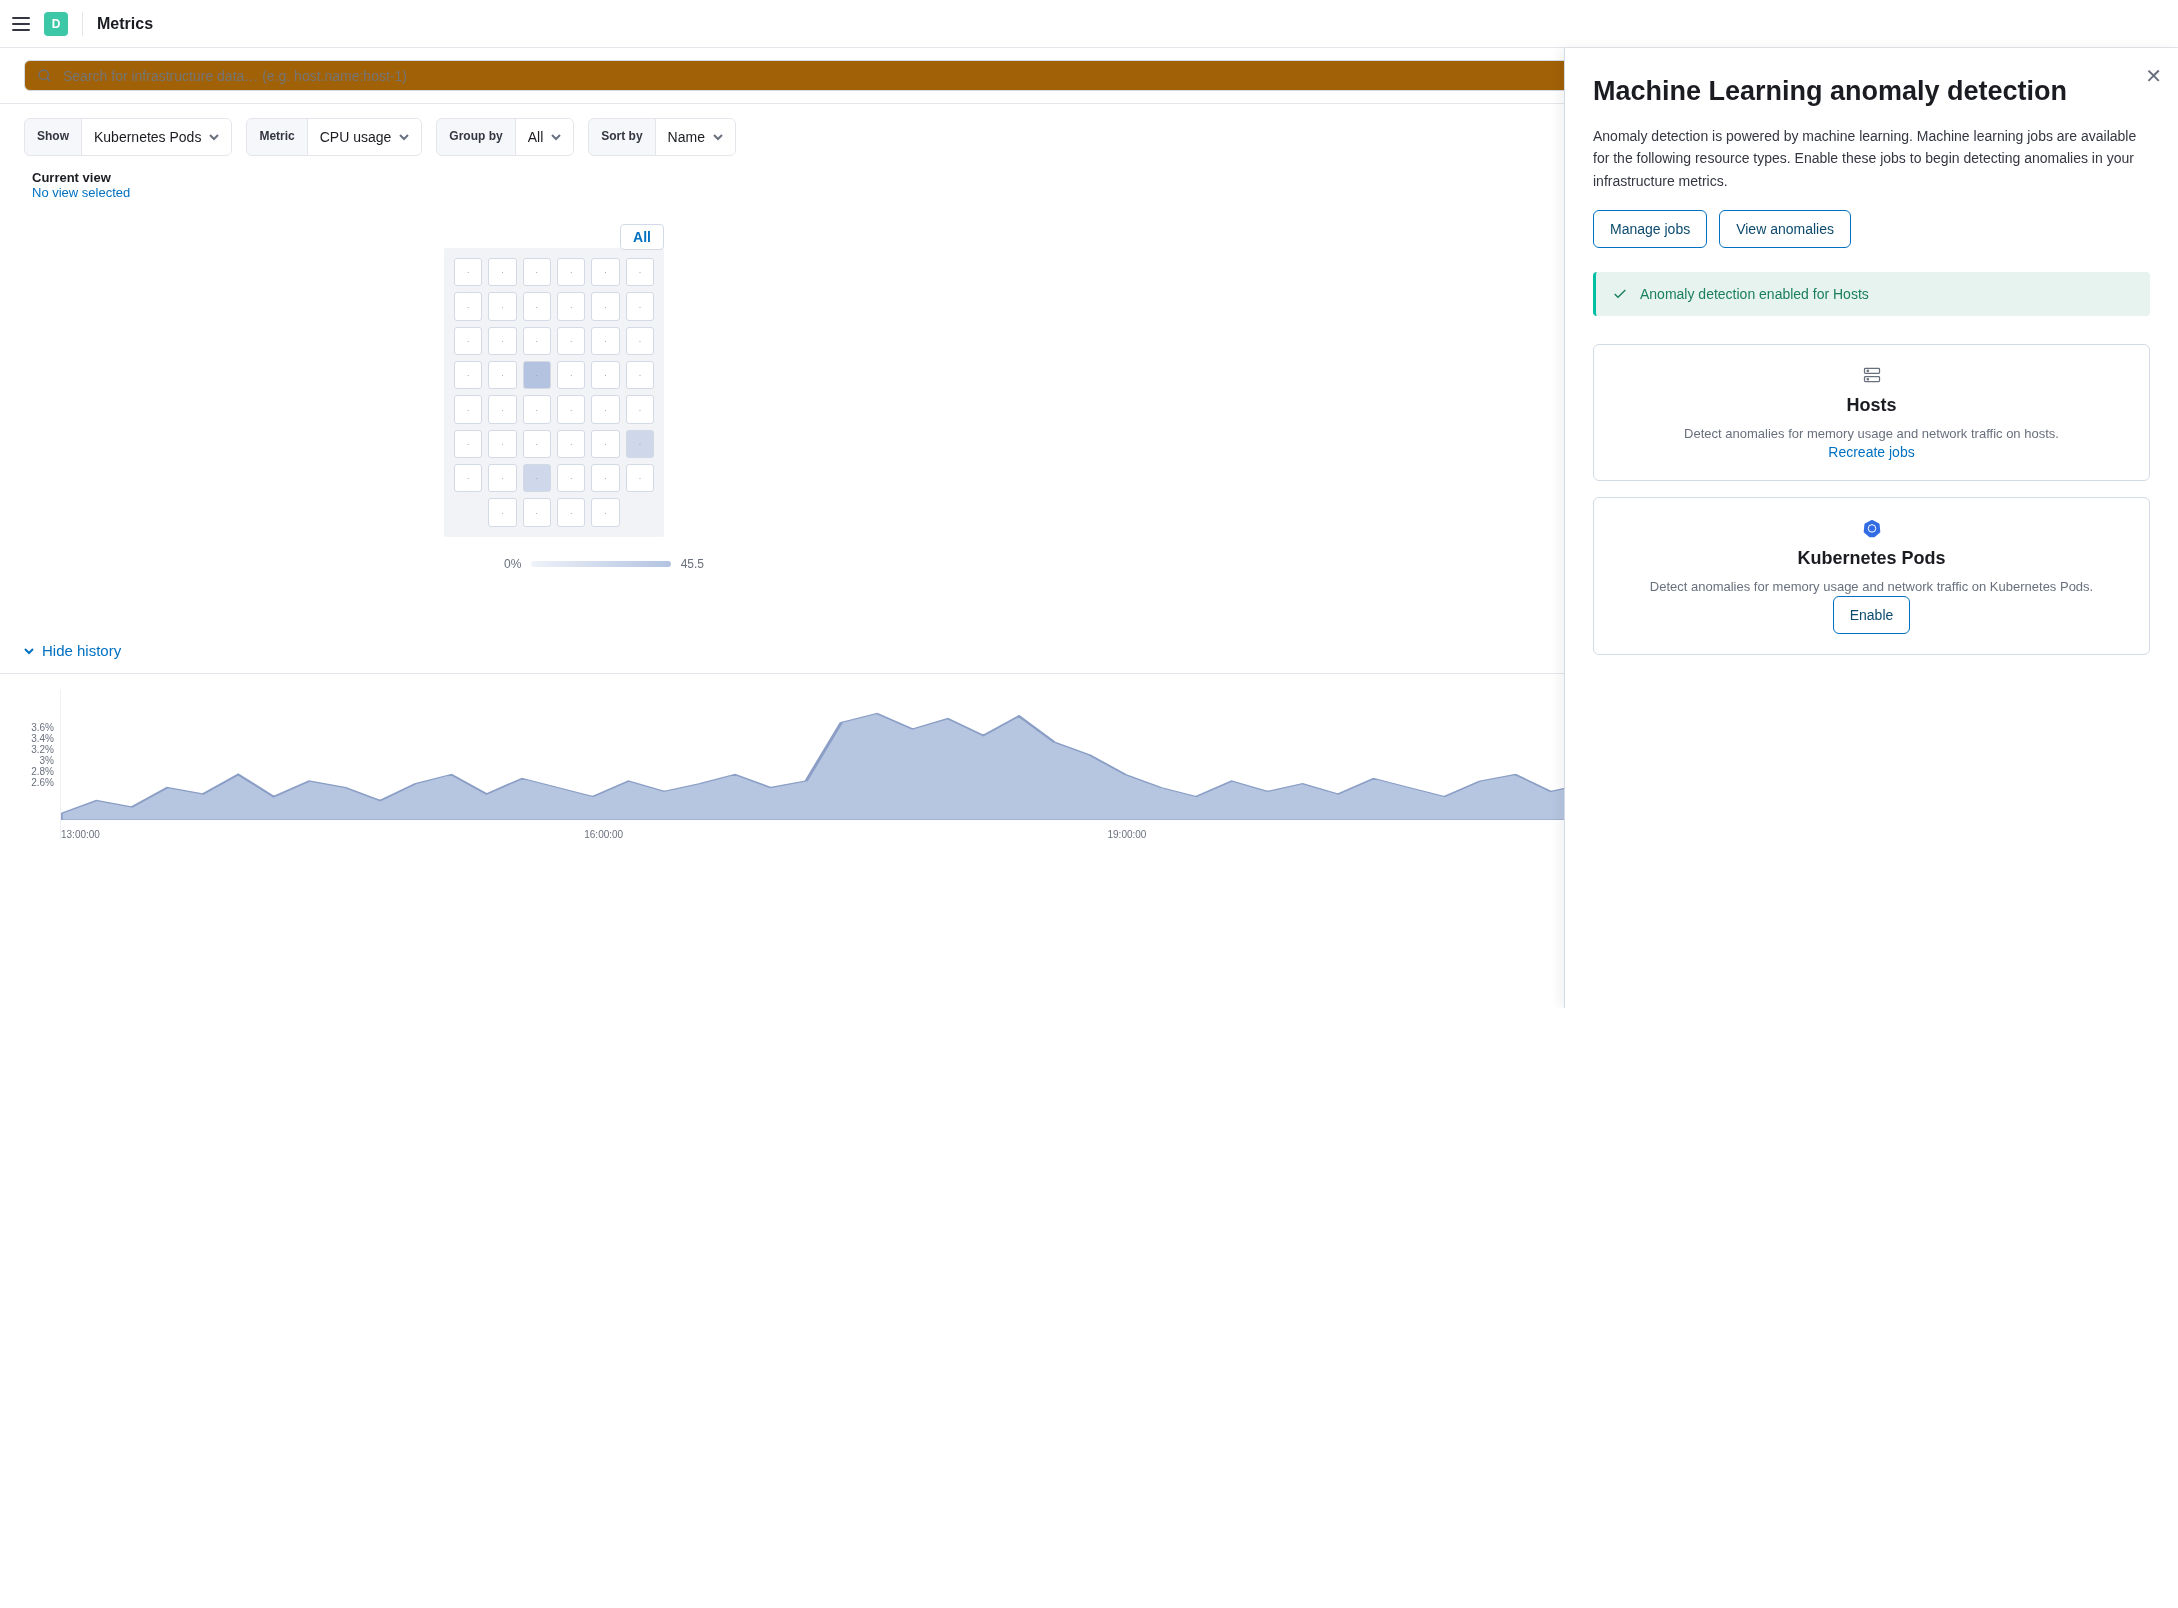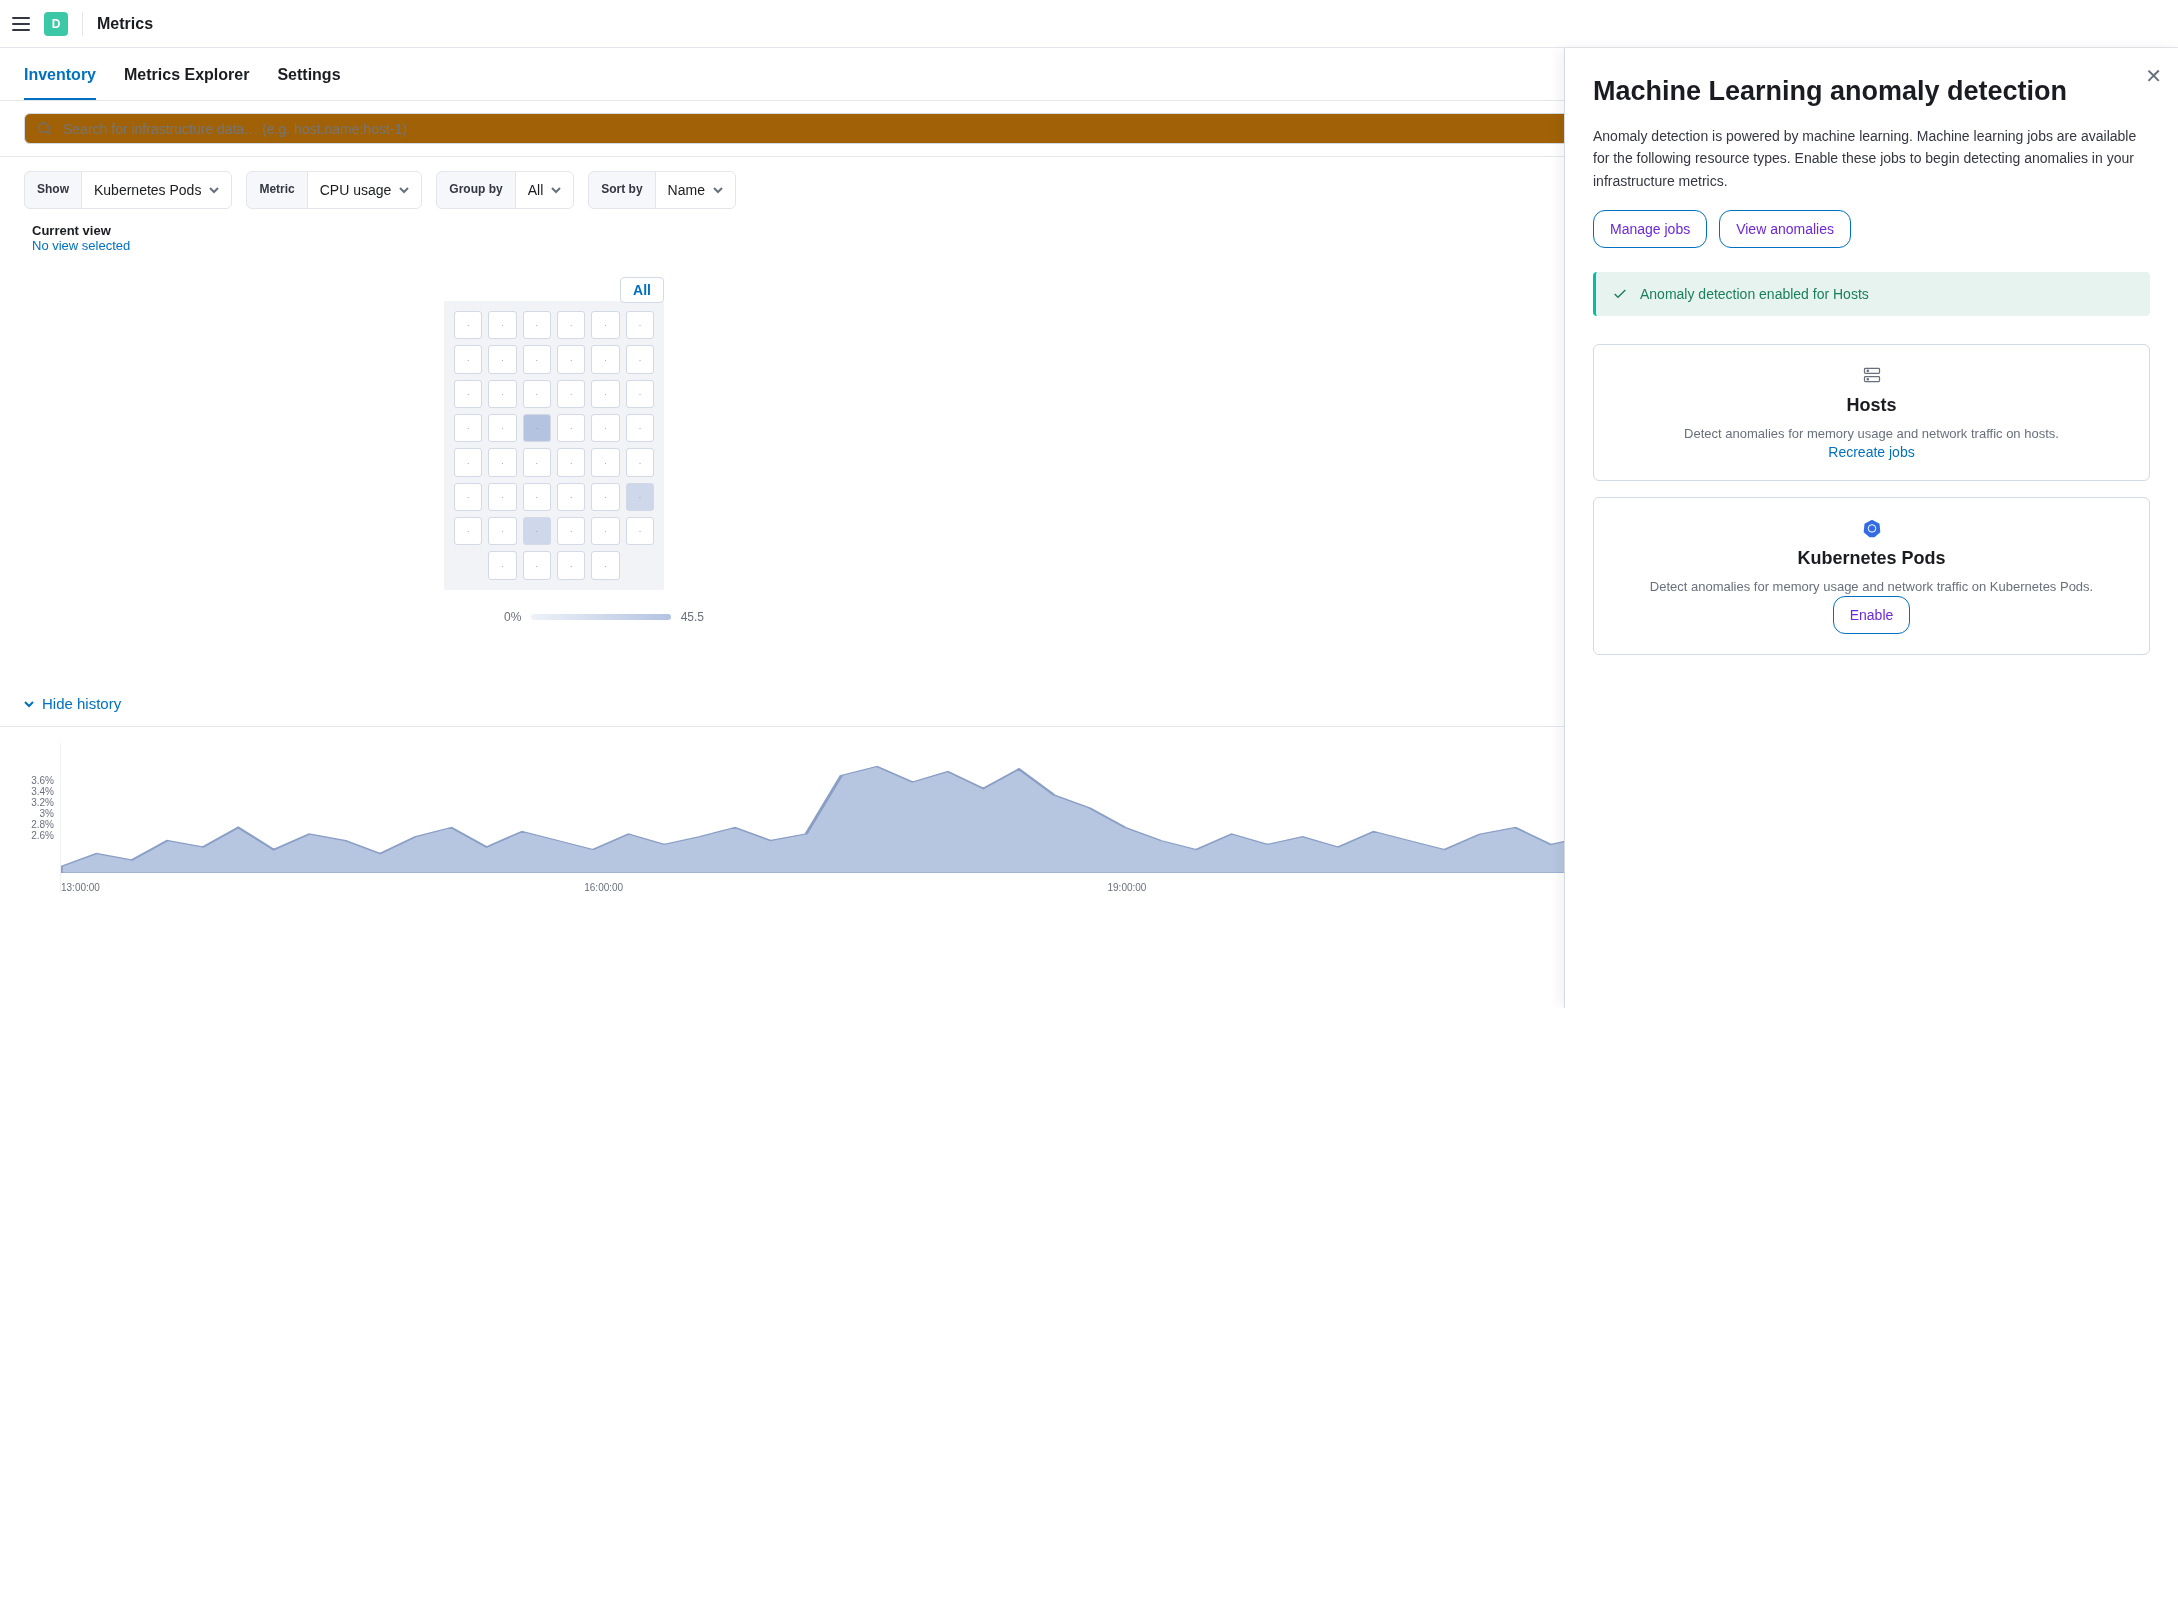--- a/index.html
+++ b/index.html
@@ -80,11 +80,6 @@
 <div class="page">
 <div class="main">
 
-<div class="tabs">
-  <div class="tab active">Inventory</div>
-  <div class="tab">Metrics Explorer</div>
-  <div class="tab">Settings</div>
-</div>
 
 <div class="searchbar">
   <div class="search-input-wrap">

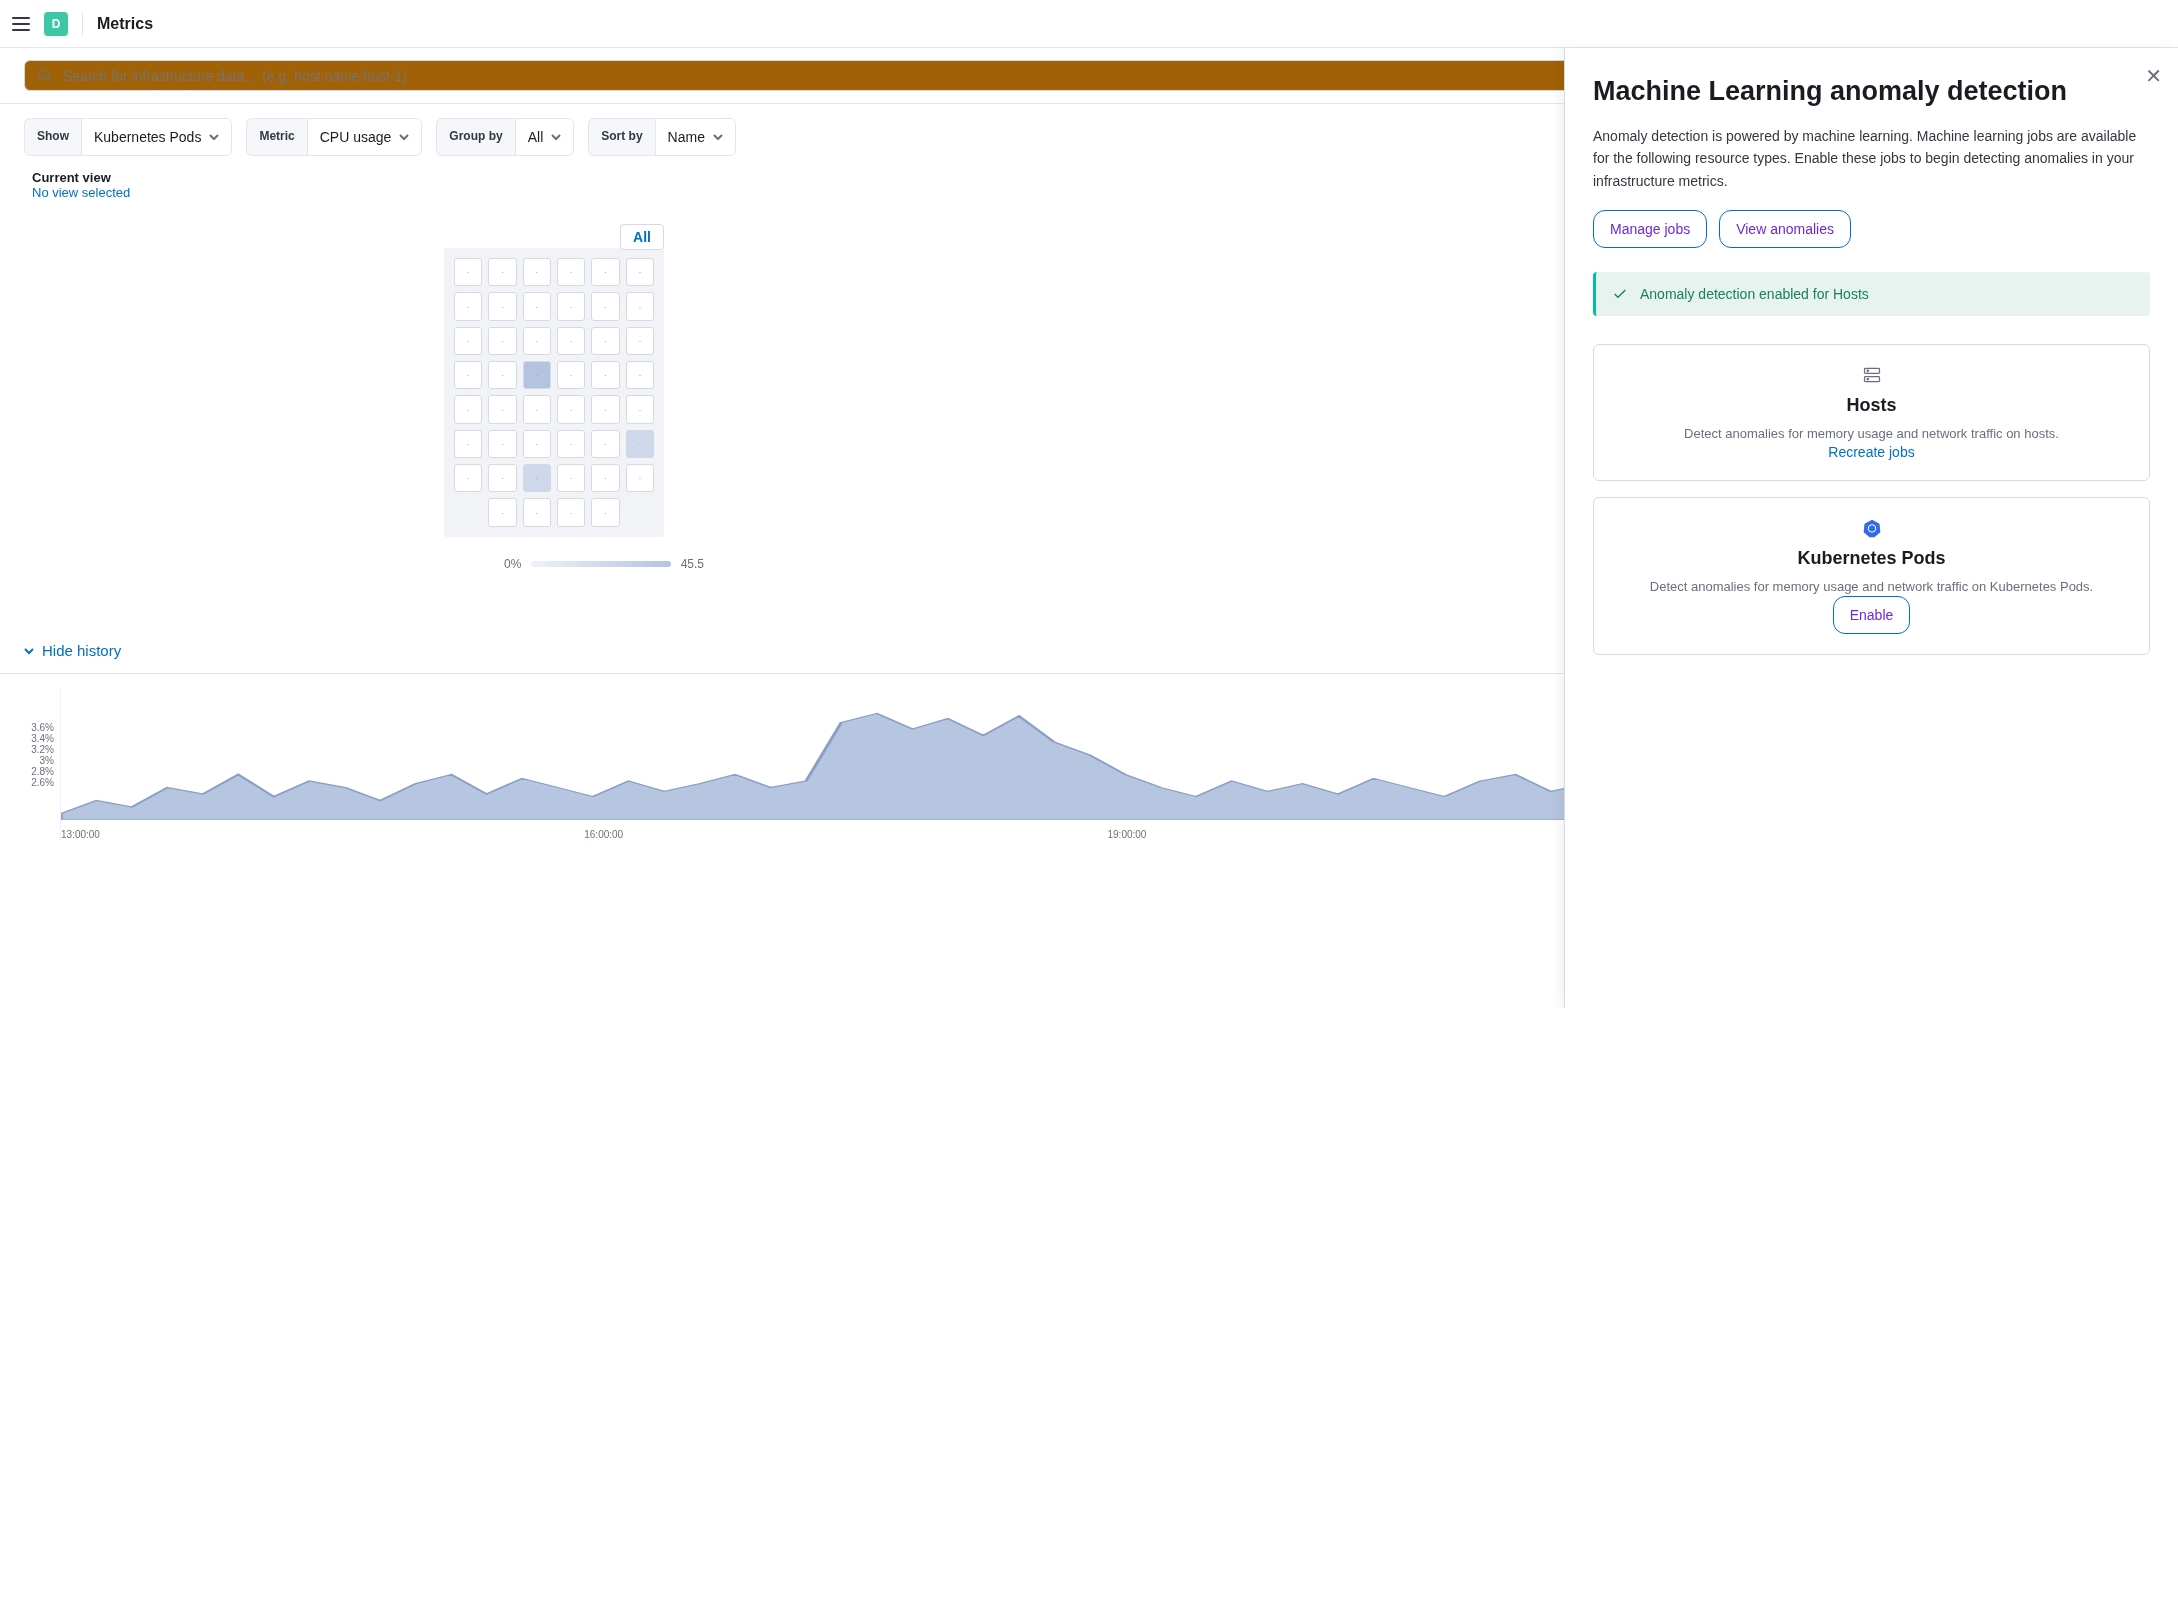--- a/index.html
+++ b/index.html
@@ -52,7 +52,7 @@
 .flyout h1{font-size:27px;font-weight:600;margin-bottom:18px}
 .flyout-desc{font-size:14px;line-height:1.6;color:#343741;margin-bottom:18px}
 .fly-btns{display:flex;gap:12px;margin-bottom:24px}
-.btn-outline{border:1px solid #0071c2;color:#6d28d9;background:#fff;padding:10px 16px;border-radius:12px;font-size:14px;cursor:pointer;font-weight:500}
+.btn-outline{border:1px solid #0071c2;color:#0c4a6e;background:#fff;padding:10px 16px;border-radius:6px;font-size:14px;cursor:pointer;font-weight:500}
 .callout{background:#e6f3ee;border-left:3px solid #00bfa5;padding:14px 16px;border-radius:4px;display:flex;align-items:center;gap:12px;color:#1a7f5c;font-size:14px;margin-bottom:28px}
 .callout svg{stroke:#1a7f5c;width:16px;height:16px;fill:none;stroke-width:2}
 .cards{display:grid;grid-template-columns:1fr;gap:16px}

